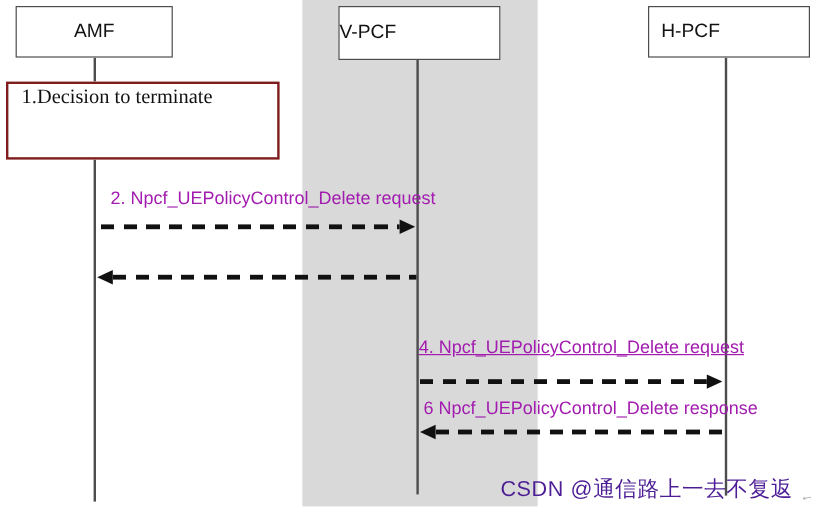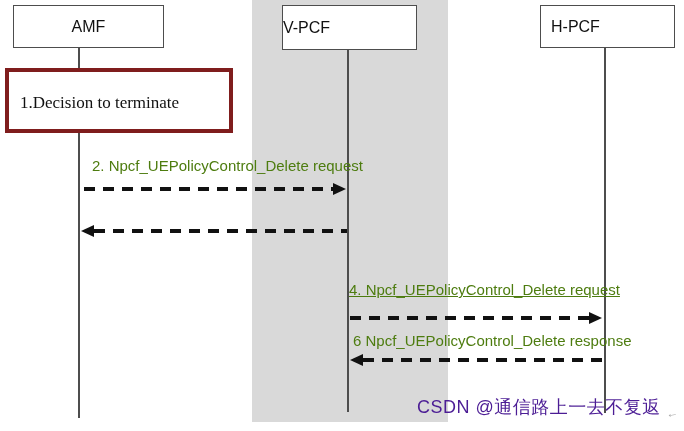--- a/index.html
+++ b/index.html
@@ -50,7 +50,7 @@
   <div class="lifeline" style="left:347px; top:50px; height:362px;"></div>
   <div class="lifeline" style="left:604px; top:48px; height:365px;"></div>
 
-  <div class="entity center" style="left:13px; width:151px;">
+  <div class="entity center" style="left:13px; width:131px;">
     <span>AMF</span>
   </div>
   <div class="entity" style="left:282px; width:135px; height:45px; ">

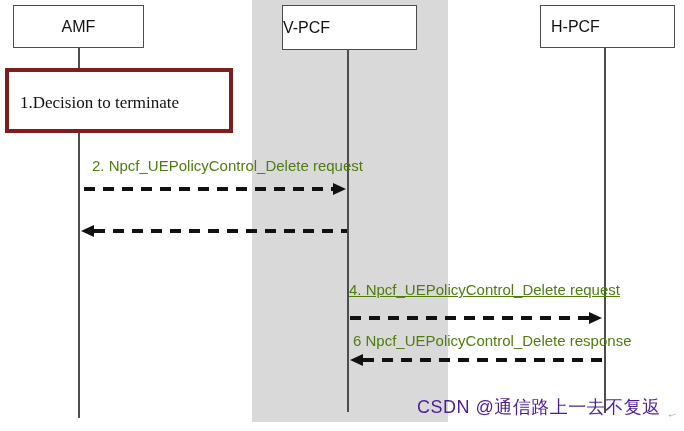--- a/index.html
+++ b/index.html
@@ -18,9 +18,9 @@
   .entity.center { justify-content: center; }
   .note {
     position: absolute; left: 5px; top: 68px; width: 228px; height: 65px;
-    background: #ffffff; border: 4px solid #7f1d1d; box-sizing: border-box;
+    background: #ffffff; border: 2px solid #7f1d1d; box-sizing: border-box;
     font-family: "Liberation Serif", serif; font-size: 17px; line-height: 22px;
-    padding: 20px 0 0 11px;
+    padding: 0 0 0 11px;
   }
   .dash {
     position: absolute; height: 4px;

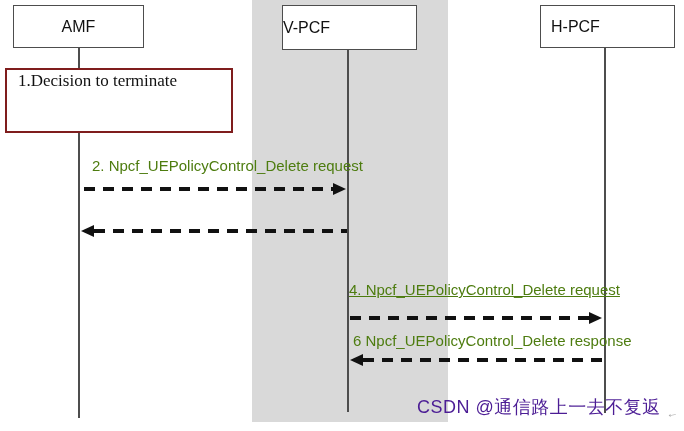--- a/index.html
+++ b/index.html
@@ -29,7 +29,7 @@
   .head { position: absolute; width: 0; height: 0; border-top: 6px solid transparent; border-bottom: 6px solid transparent; }
   .head.right { border-left: 13px solid #111111; }
   .head.left  { border-right: 13px solid #111111; }
-  .msg { position: absolute; font-size: 15px; white-space: nowrap; color: #4d7c0f; }
+  .msg { position: absolute; font-size: 15px; white-space: nowrap; color: #a21caf; }
   .watermark {
     position: absolute; left: 417px; top: 395px; font-size: 18px;
     color: #4c1d95; white-space: nowrap; letter-spacing: 0.5px;

